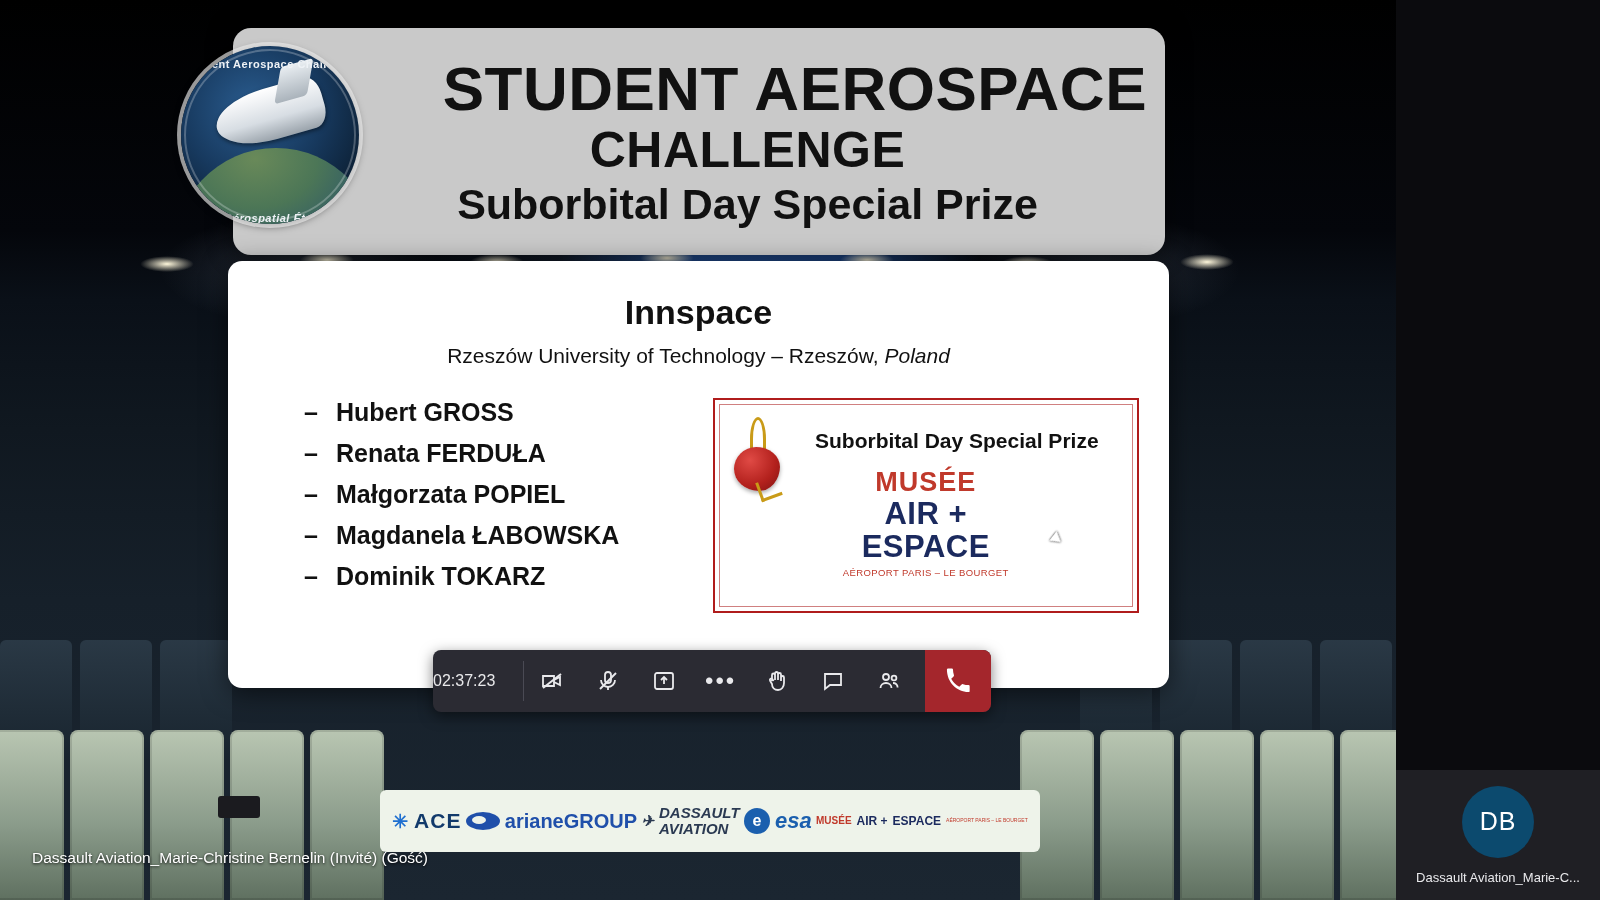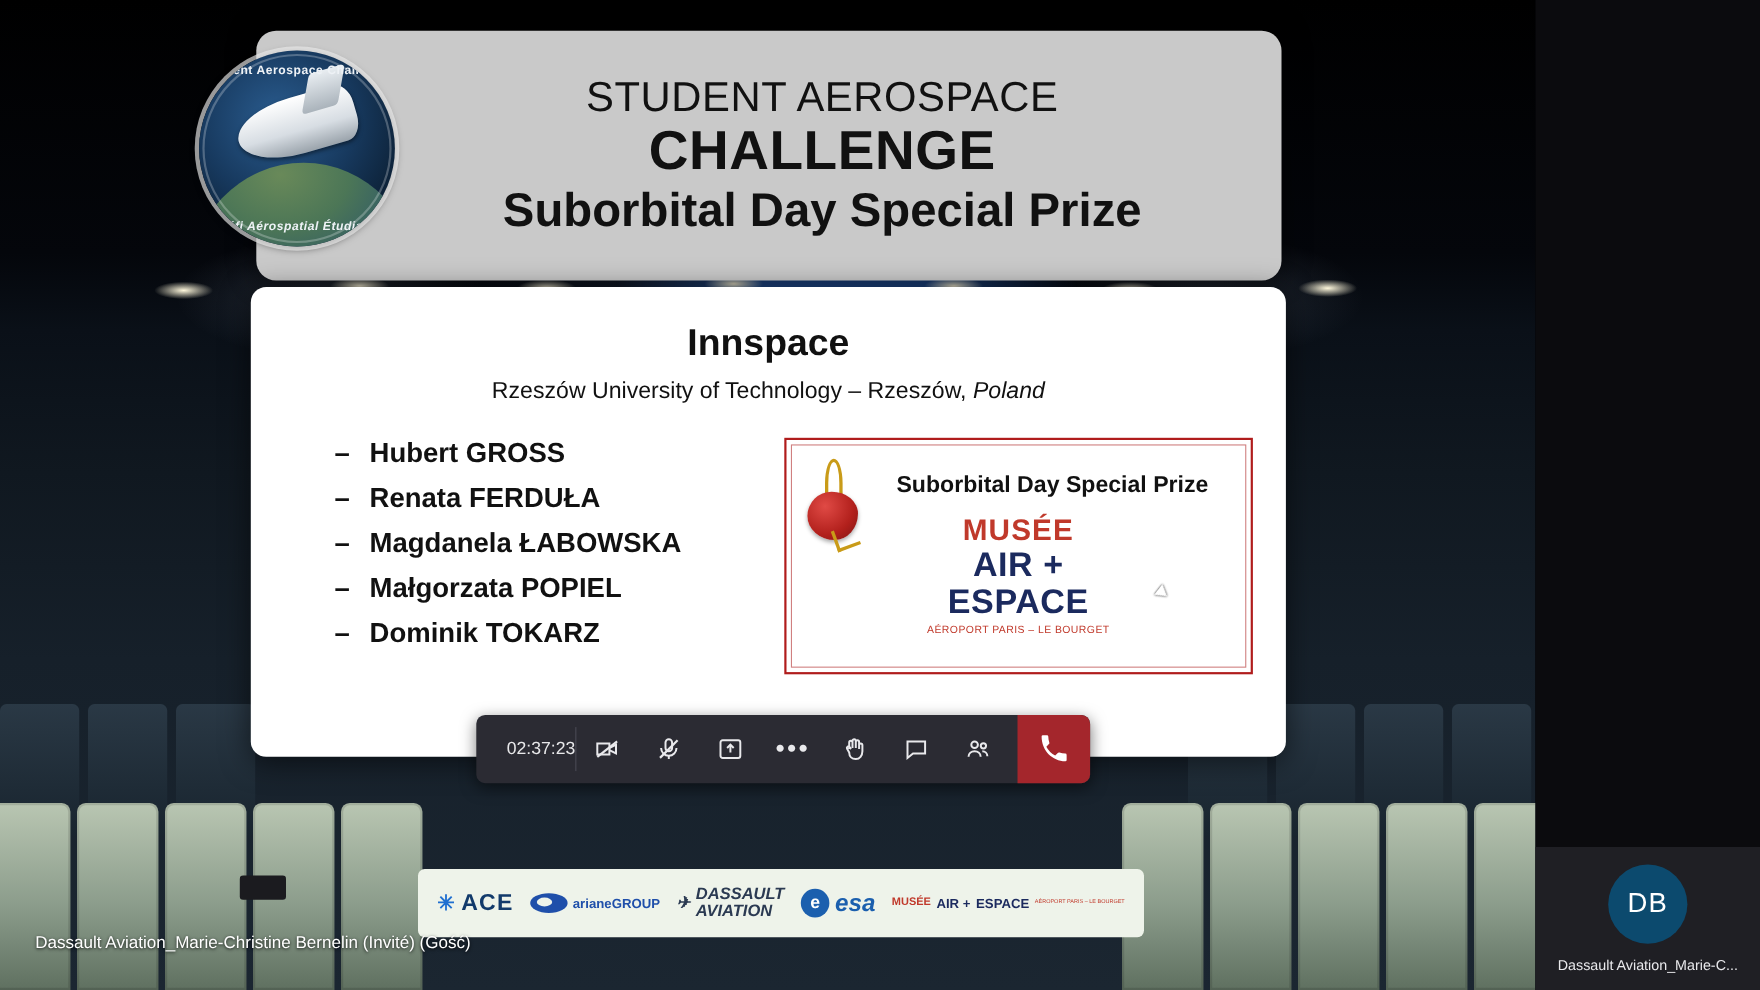--- a/index.html
+++ b/index.html
@@ -110,7 +110,7 @@
     width: 100%; text-align: center; padding-left: 115px; padding-right: 18px;
     color: #111; line-height: 1.08;
   }
-  #banner-title .l1 { font-size: 38px; font-weight: normal; letter-spacing: .5px; }
+  #banner-title .l1 { font-size: 62px; font-weight: bold; letter-spacing: .5px; text-align: right; }
   #banner-title .l2 { font-size: 50px; font-weight: bold; letter-spacing: .5px; }
   #banner-title .l3 { font-size: 43px; font-weight: bold; margin-top: 4px; }
 

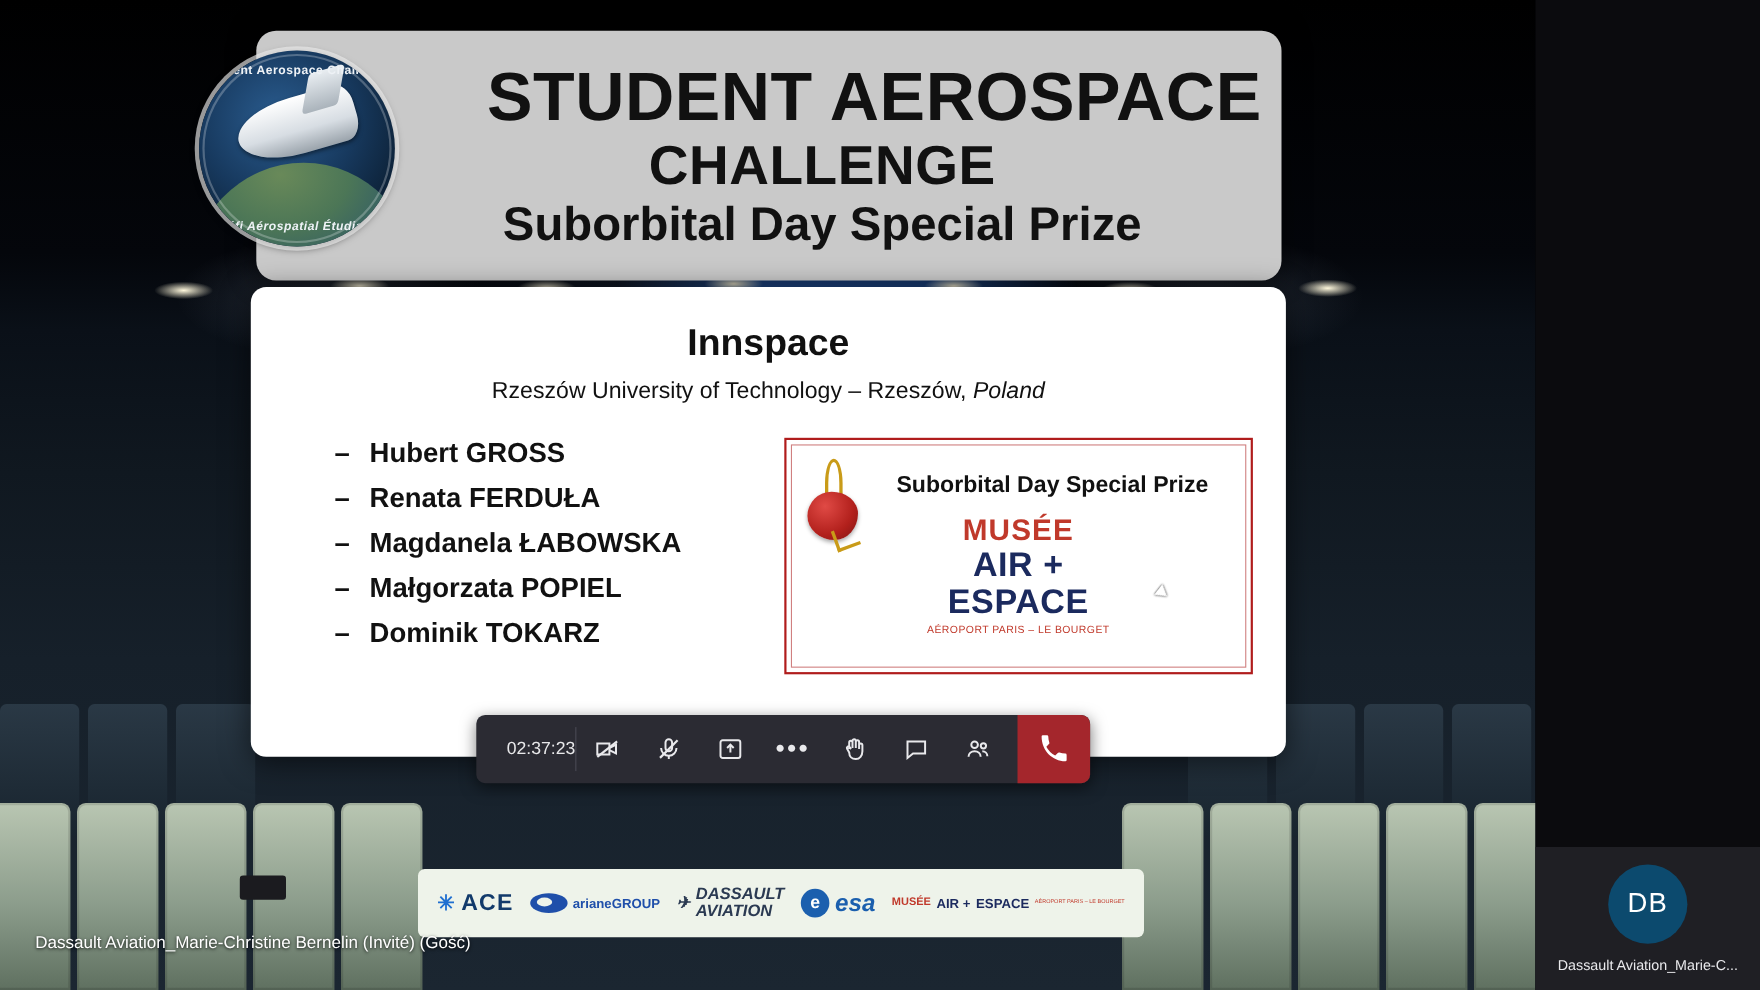--- a/index.html
+++ b/index.html
@@ -104,7 +104,7 @@
     color: #eef2f6; font-size: 11px; font-weight: bold; letter-spacing: .5px;
   }
   #banner-logo .txt-top { top: 12px; }
-  #banner-logo .txt-bot { bottom: 12px; font-style: italic; }
+  #banner-logo .txt-bot { bottom: 0; font-style: italic; }
 
   #banner-title {
     width: 100%; text-align: center; padding-left: 115px; padding-right: 18px;

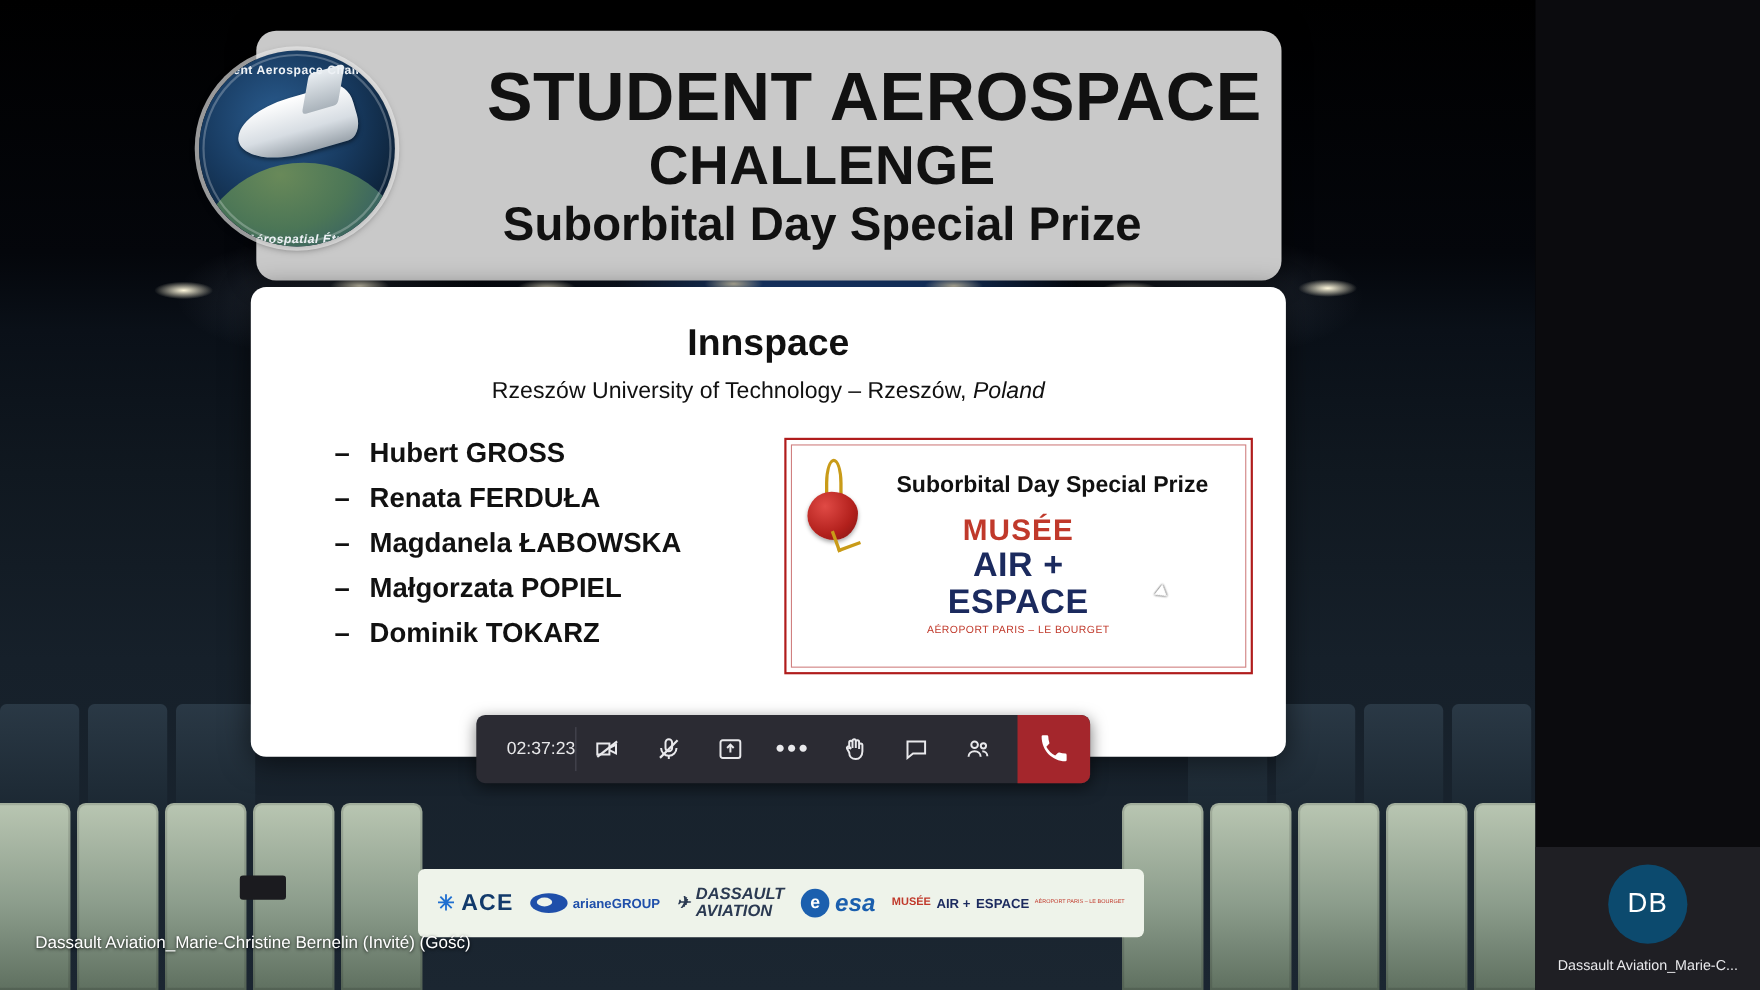--- a/index.html
+++ b/index.html
@@ -342,8 +342,8 @@
         <ul id="names">
           <li><span class="dash">–</span><span>Hubert GROSS</span></li>
           <li><span class="dash">–</span><span>Renata FERDUŁA</span></li>
+          <li><span class="dash">–</span><span>Małgorzata POPIEL</span></li>
           <li><span class="dash">–</span><span>Magdanela ŁABOWSKA</span></li>
-          <li><span class="dash">–</span><span>Małgorzata POPIEL</span></li>
           <li><span class="dash">–</span><span>Dominik TOKARZ</span></li>
         </ul>
 

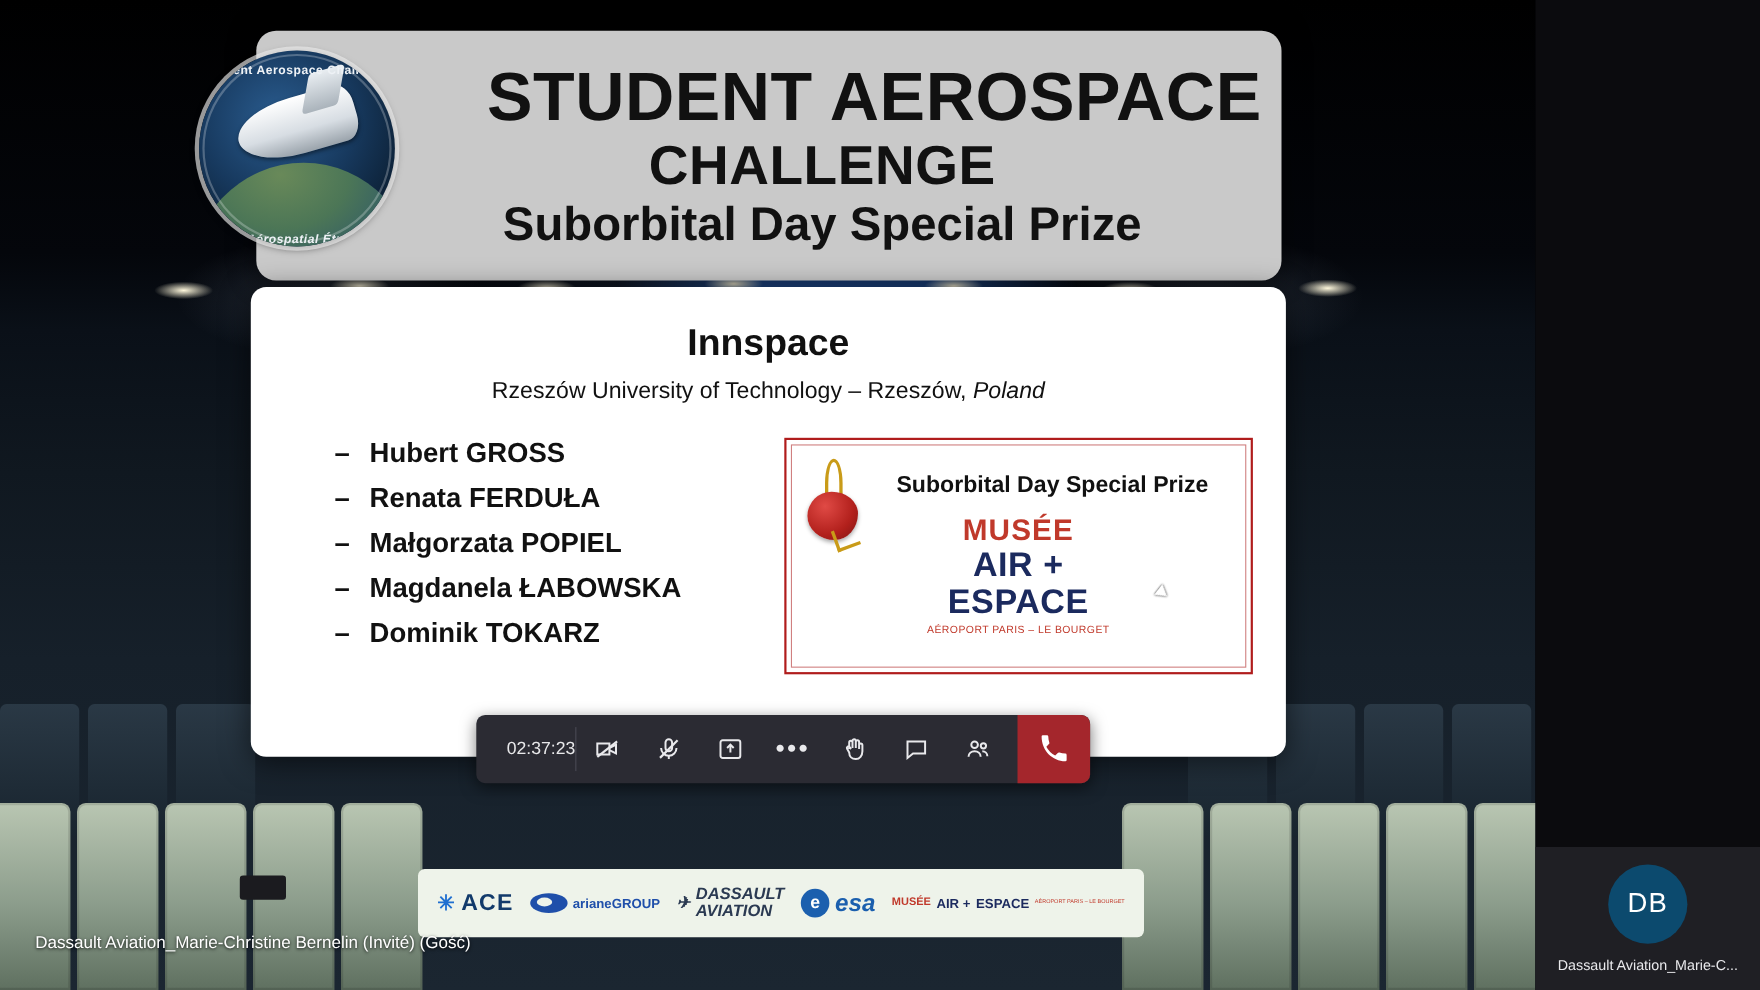--- a/index.html
+++ b/index.html
@@ -217,7 +217,7 @@
     box-shadow: 0 4px 14px rgba(0,0,0,.5);
   }
   #callbar .timer {
-    width: 96px; text-align: right; color: #e8e8ea; font-size: 16px;
+    width: 96px; text-align: left; color: #e8e8ea; font-size: 16px;
   }
   #callbar .sep { width: 1px; height: 40px; background: #4a4a54; }
   #callbar .btn {

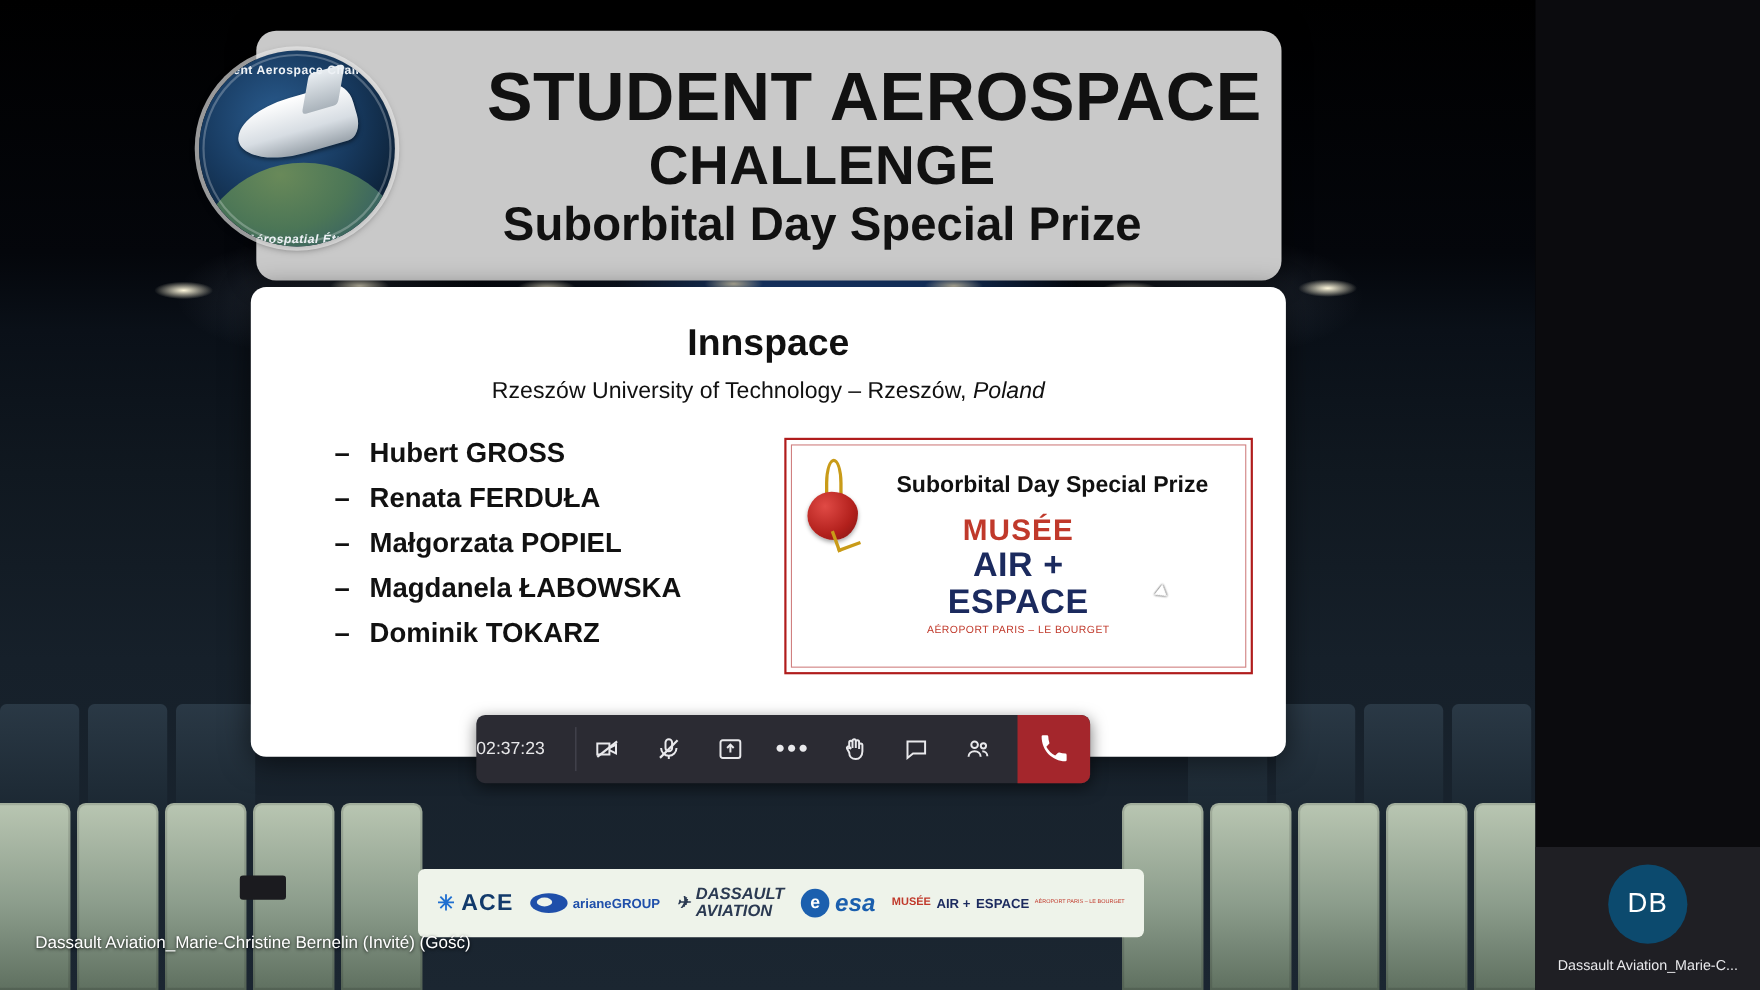--- a/index.html
+++ b/index.html
@@ -194,7 +194,7 @@
     content:""; position:absolute; left:6px; top:4px; width:14px;height:8px;
     background:#eef3ea; border-radius:50%;
   }
-  .sp-ariane .txt { font-size: 12px; font-weight: bold; color: #1f4faa; }
+  .sp-ariane .txt { font-size: 20px; font-weight: bold; color: #1f4faa; }
   .sp-dassault { font-size: 15px; font-weight: bold; font-style: italic; color: #2b3a52; line-height: 1.05; }
   .sp-esa .globe {
     width: 26px; height: 26px; border-radius: 50%;

